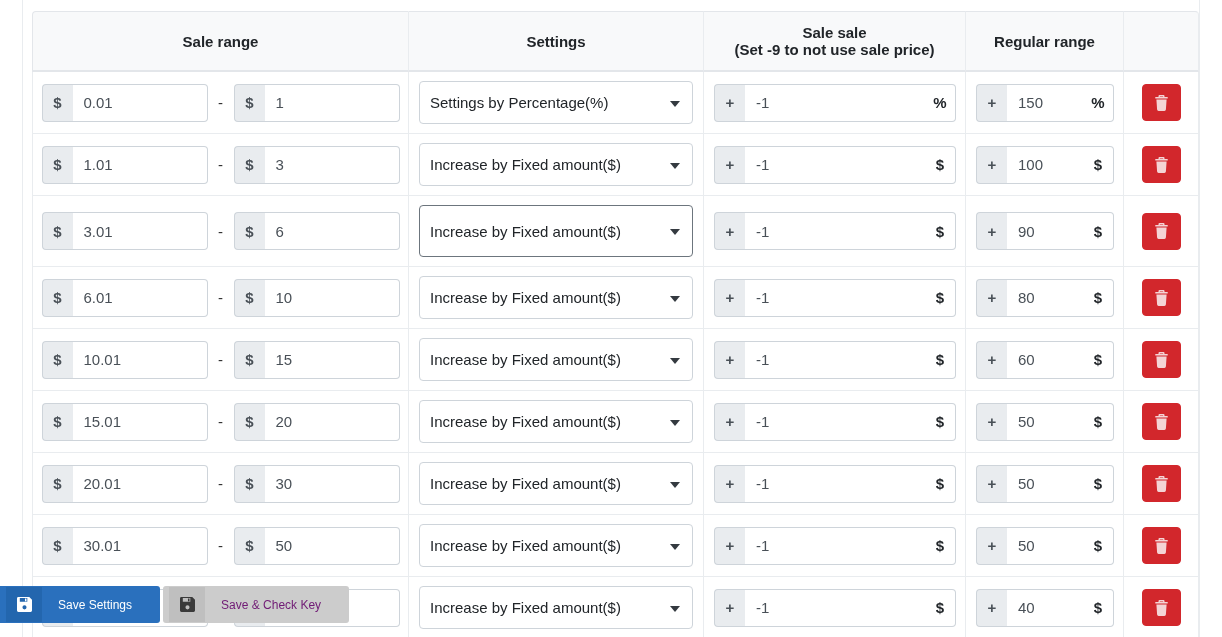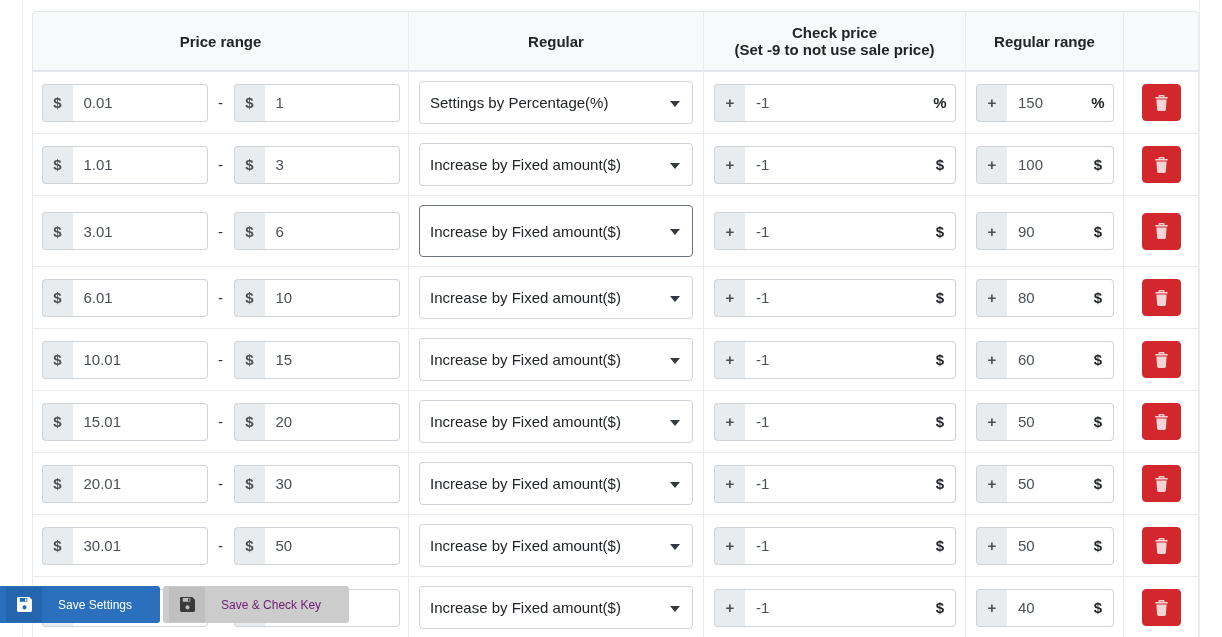--- a/index.html
+++ b/index.html
@@ -242,7 +242,7 @@
       </colgroup>
       <thead>
         <tr>
-          <th><span>Price range</span></th>
+          <th><span>Sale range</span></th>
           <th><span>Regular</span></th>
           <th>
             <span>Check price</span><br>

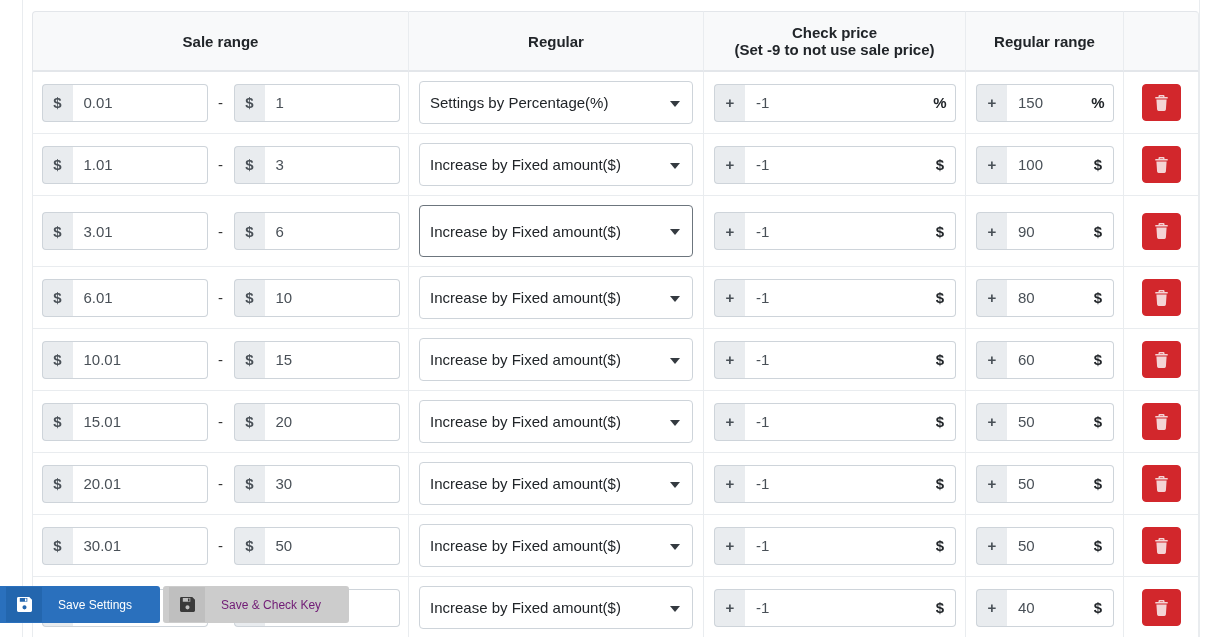--- a/index.html
+++ b/index.html
@@ -243,7 +243,7 @@
       <thead>
         <tr>
           <th><span>Sale range</span></th>
-          <th><span>Regular</span></th>
+          <th><span>Settings</span></th>
           <th>
             <span>Check price</span><br>
             <span>(Set -9 to not use sale price)</span>

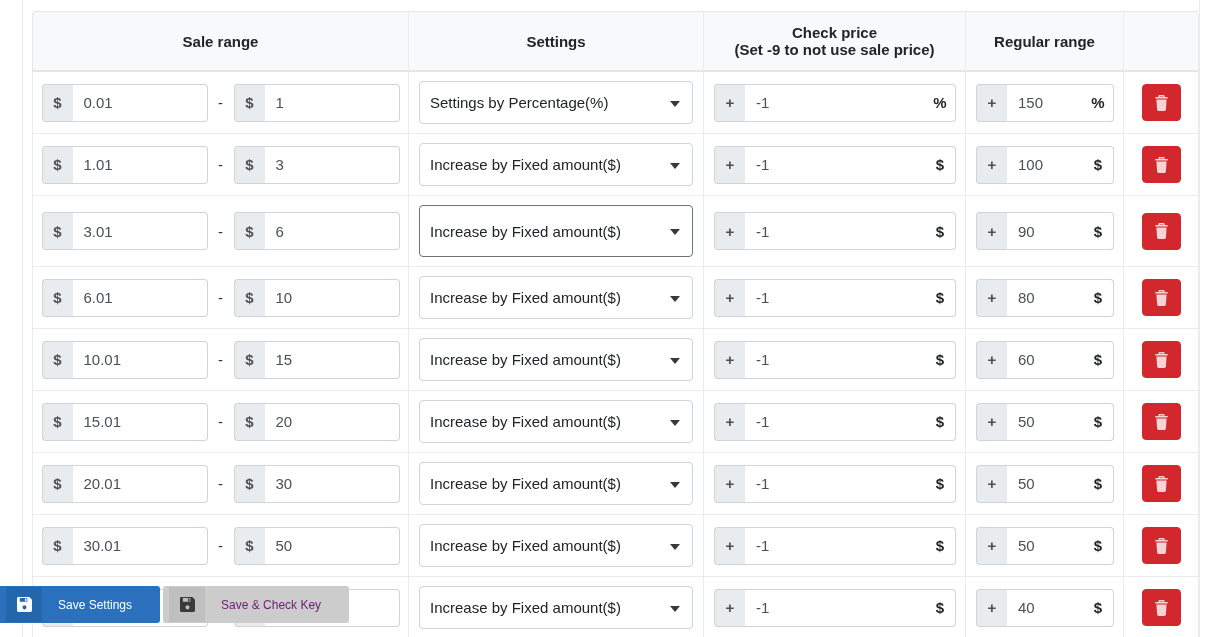--- a/index.html
+++ b/index.html
@@ -245,7 +245,7 @@
           <th><span>Sale range</span></th>
           <th><span>Settings</span></th>
           <th>
-            <span>Check price</span><br>
+            <span>Sale sale</span><br>
             <span>(Set -9 to not use sale price)</span>
           </th>
           <th><span>Regular range</span></th>

